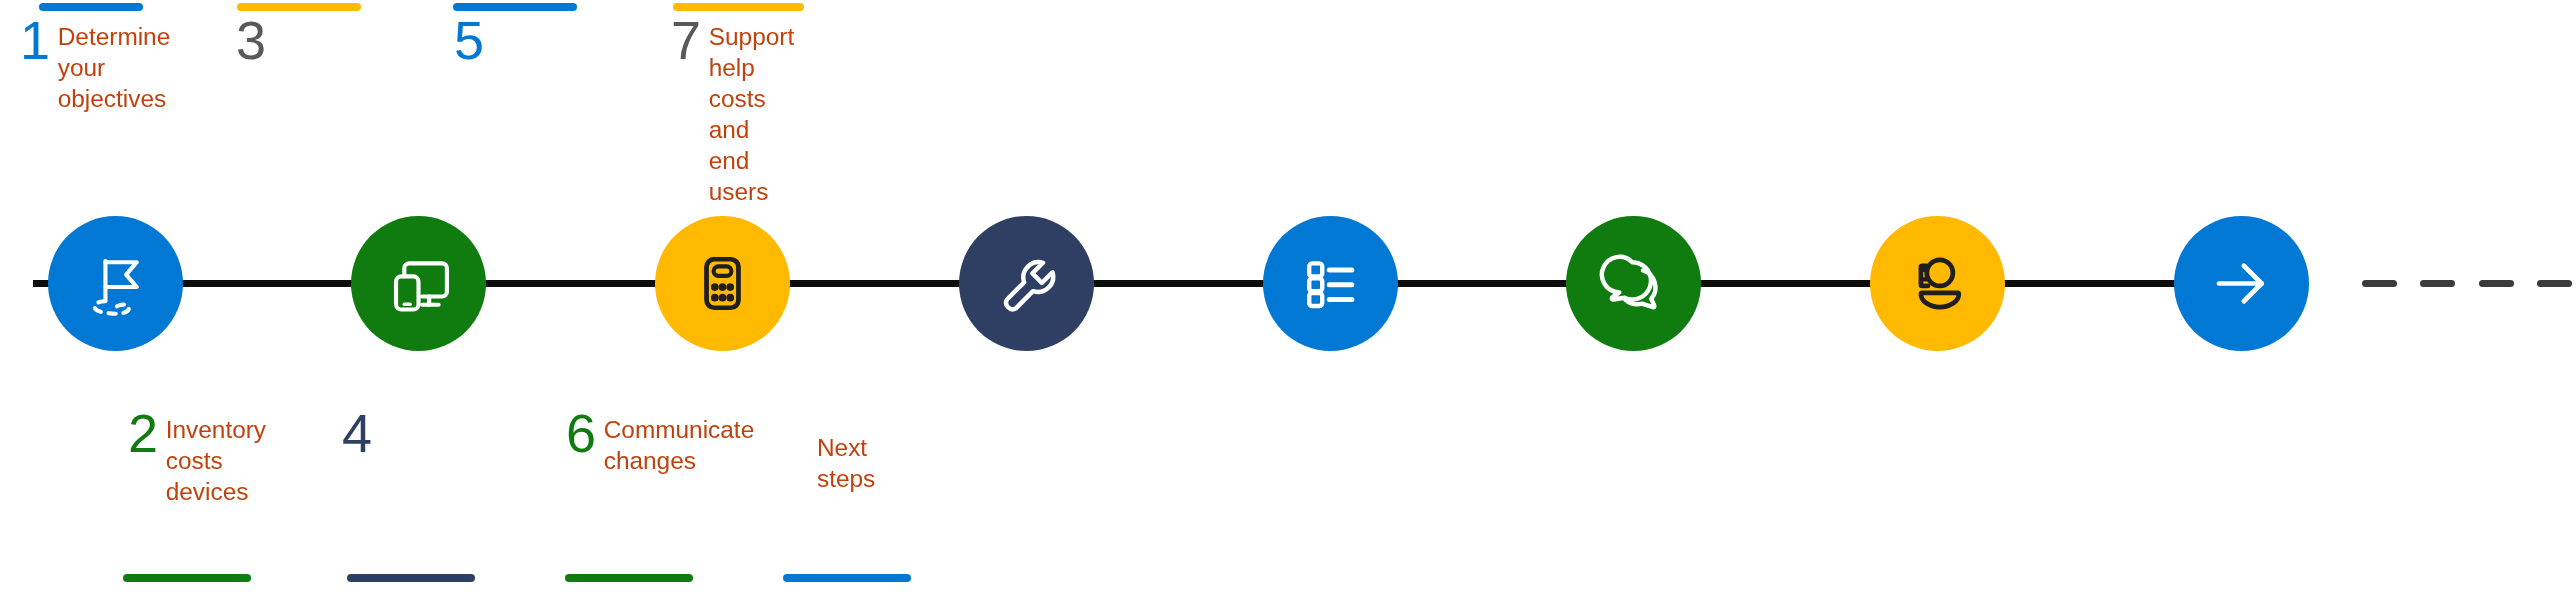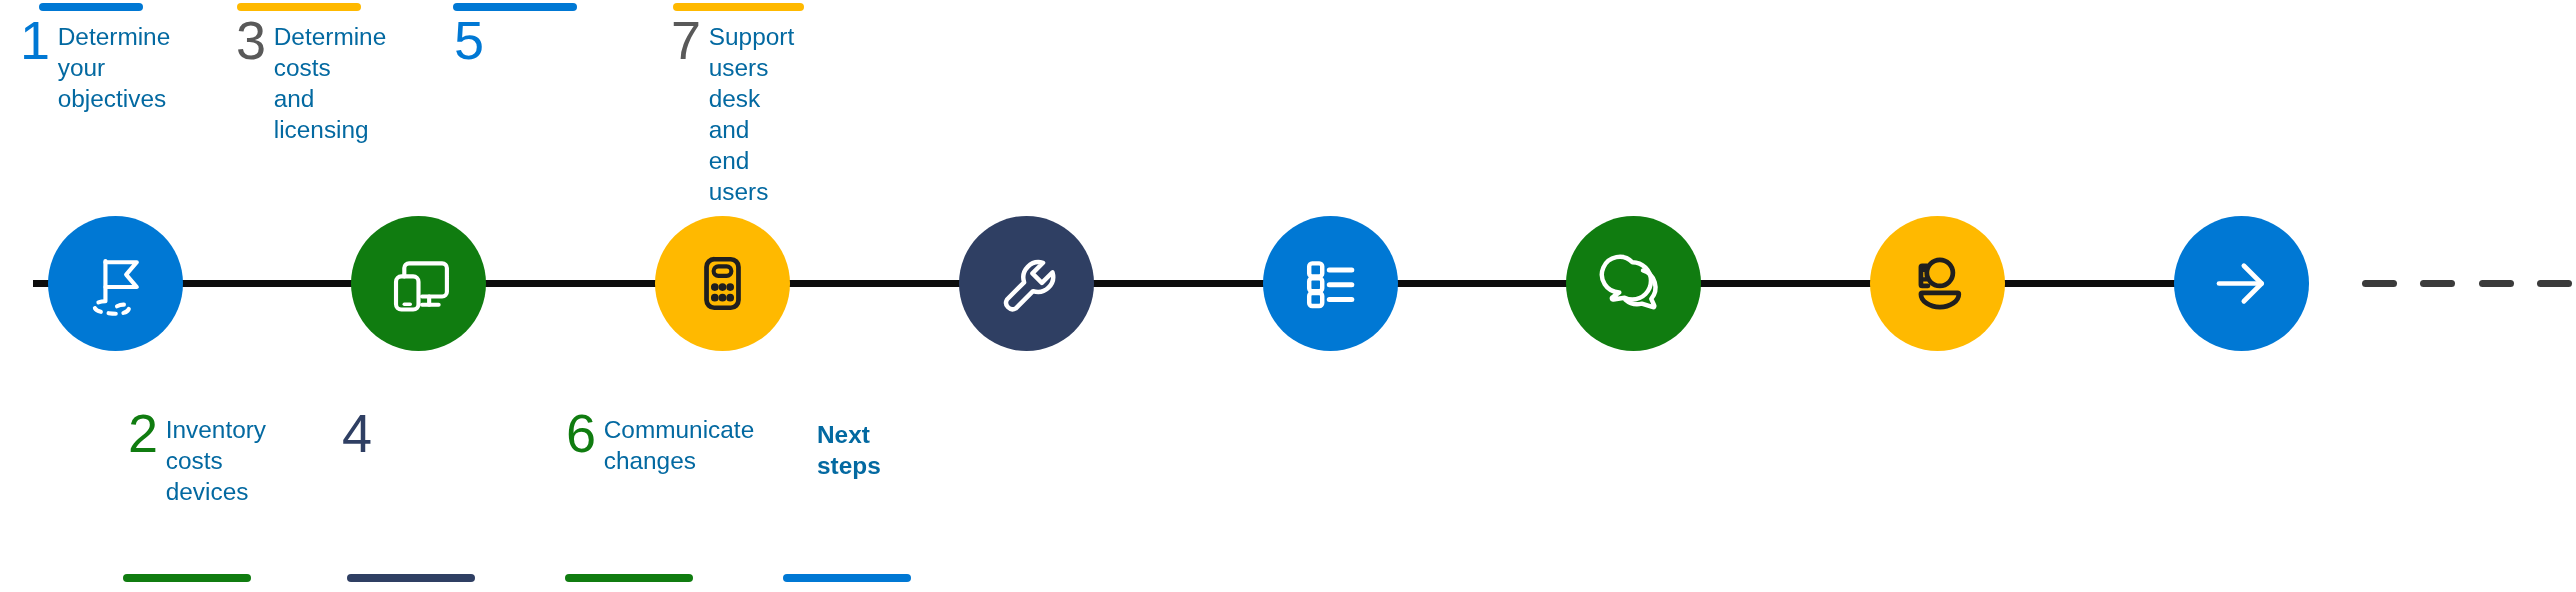--- a/index.html
+++ b/index.html
@@ -84,7 +84,7 @@
   .step-text {
     font-size: 24.4px;
     line-height: 1.27;
-    color: #0369a1;
+    color: #c2410c;
     white-space: pre-line;
     padding-top: 3.6px;
   }

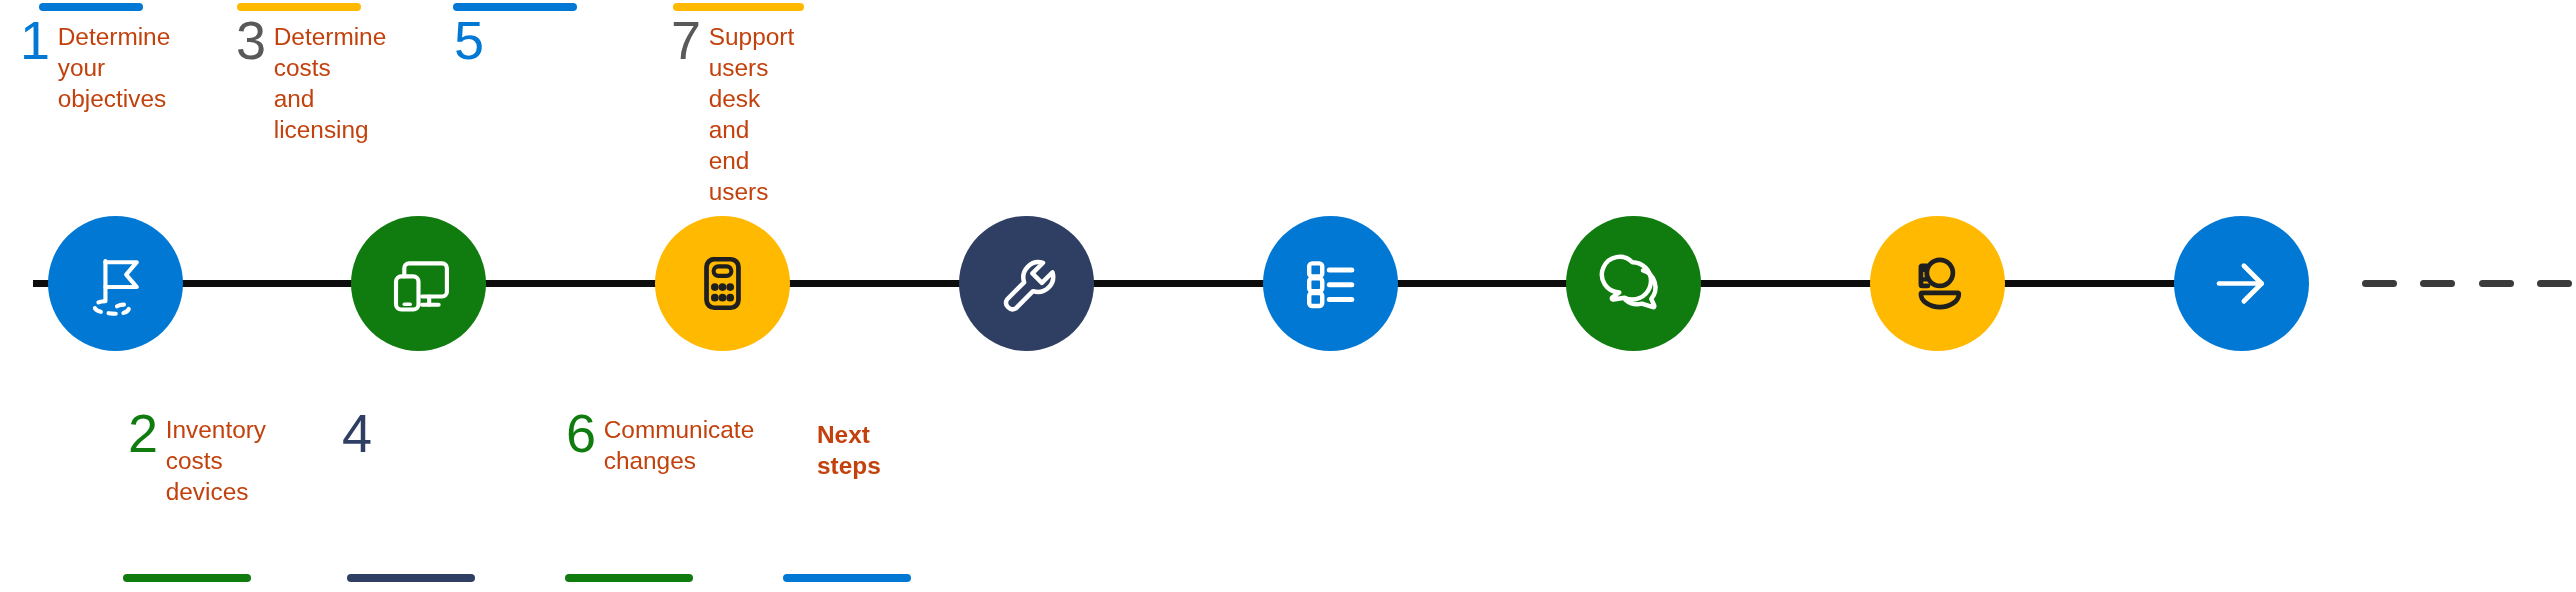--- a/index.html
+++ b/index.html
@@ -214,8 +214,6 @@
     <span class="accent-bar" style="left:237px; top:3px; width:124px; background:#FFB900;"></span>
     <span class="step-body" style="left:236px; top:18px;">
       <span class="step-num" style="color:#595959;">3</span>
-      <span class="step-text">Determine costs
-and licensing</span>
     </span>
   </div>
 

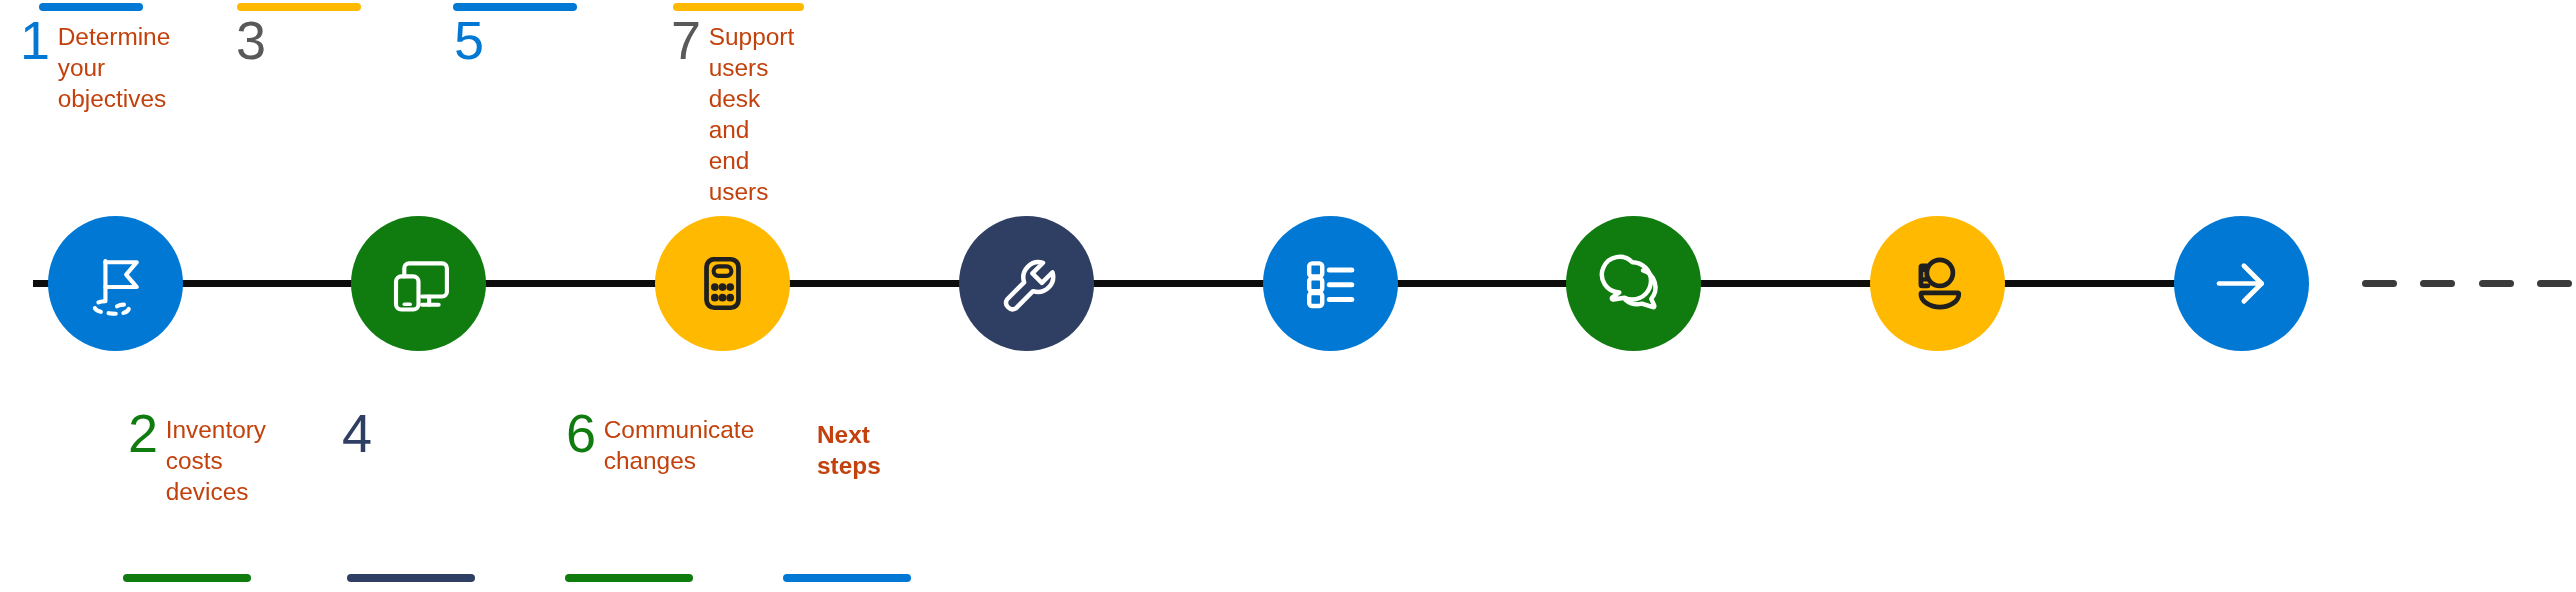--- a/index.html
+++ b/index.html
@@ -244,7 +244,7 @@
     <span class="accent-bar" style="left:673px; top:3px; width:131px; background:#FFB900;"></span>
     <span class="step-body" style="left:671px; top:18px;">
       <span class="step-num" style="color:#595959;">7</span>
-      <span class="step-text">Support users desk
+      <span class="step-text">Support help costs
 and end users</span>
     </span>
   </div>

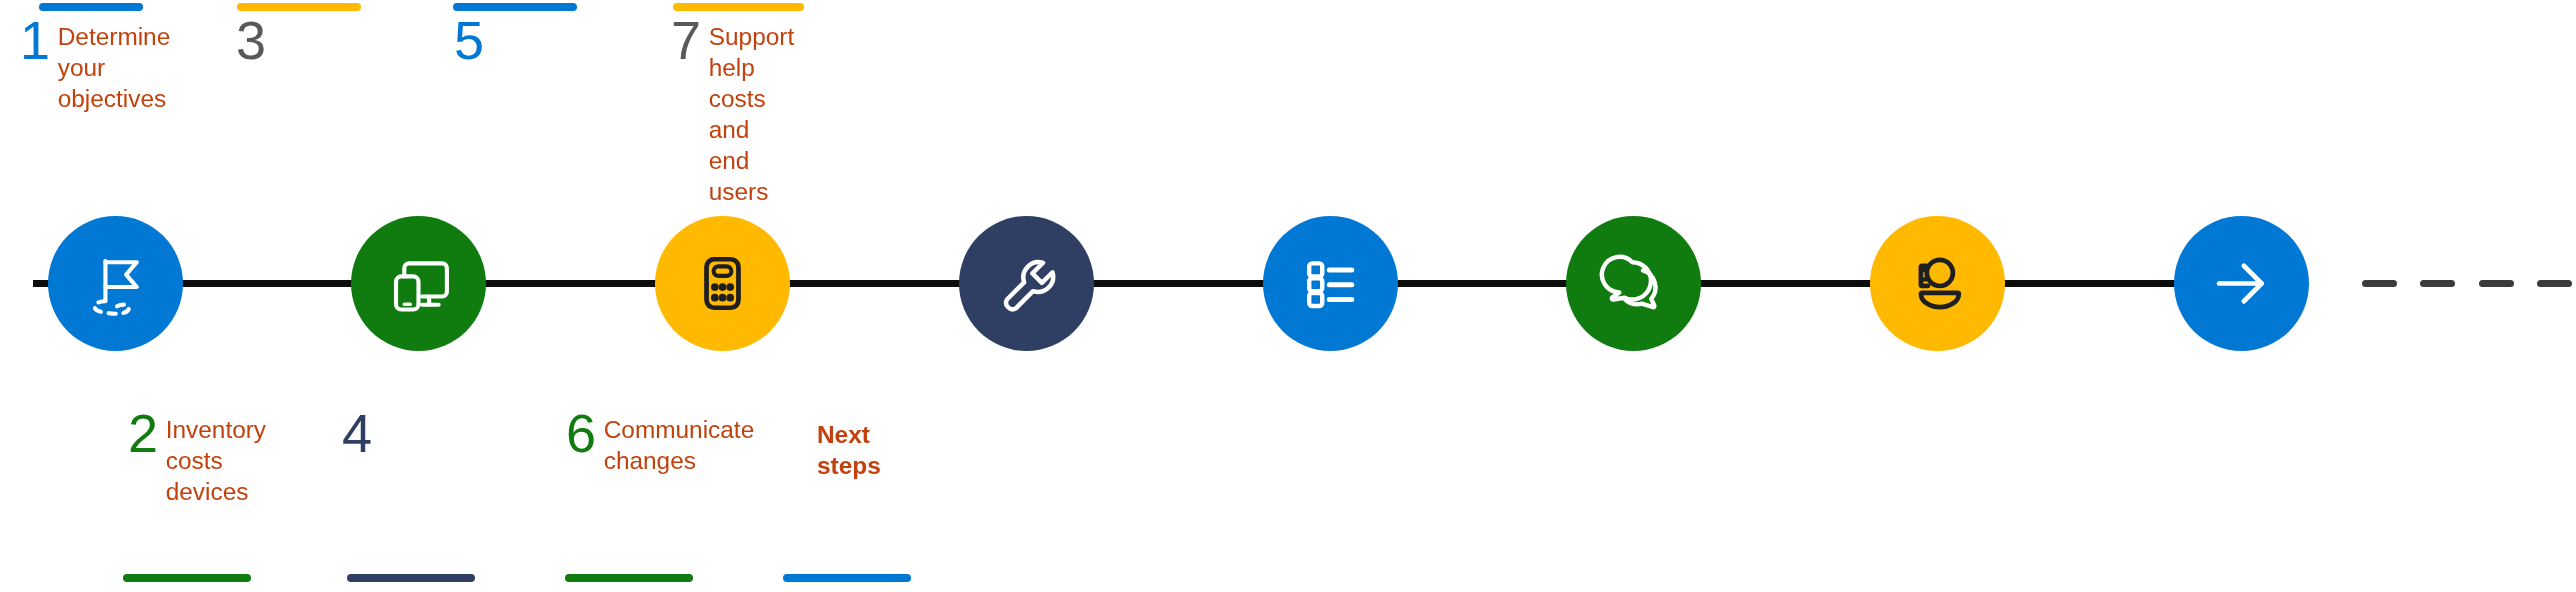--- a/index.html
+++ b/index.html
@@ -250,7 +250,7 @@
   </div>
 
   <div class="step">
-    <span class="step-body" style="left:817px; top:420px;font-weight:bold;">
+    <span class="step-body" style="left:817px; top:433px;">
       <span class="step-text no-num">Next steps</span>
     </span>
     <span class="accent-bar" style="left:783px; top:574px; width:128px; background:#0078D4;"></span>

